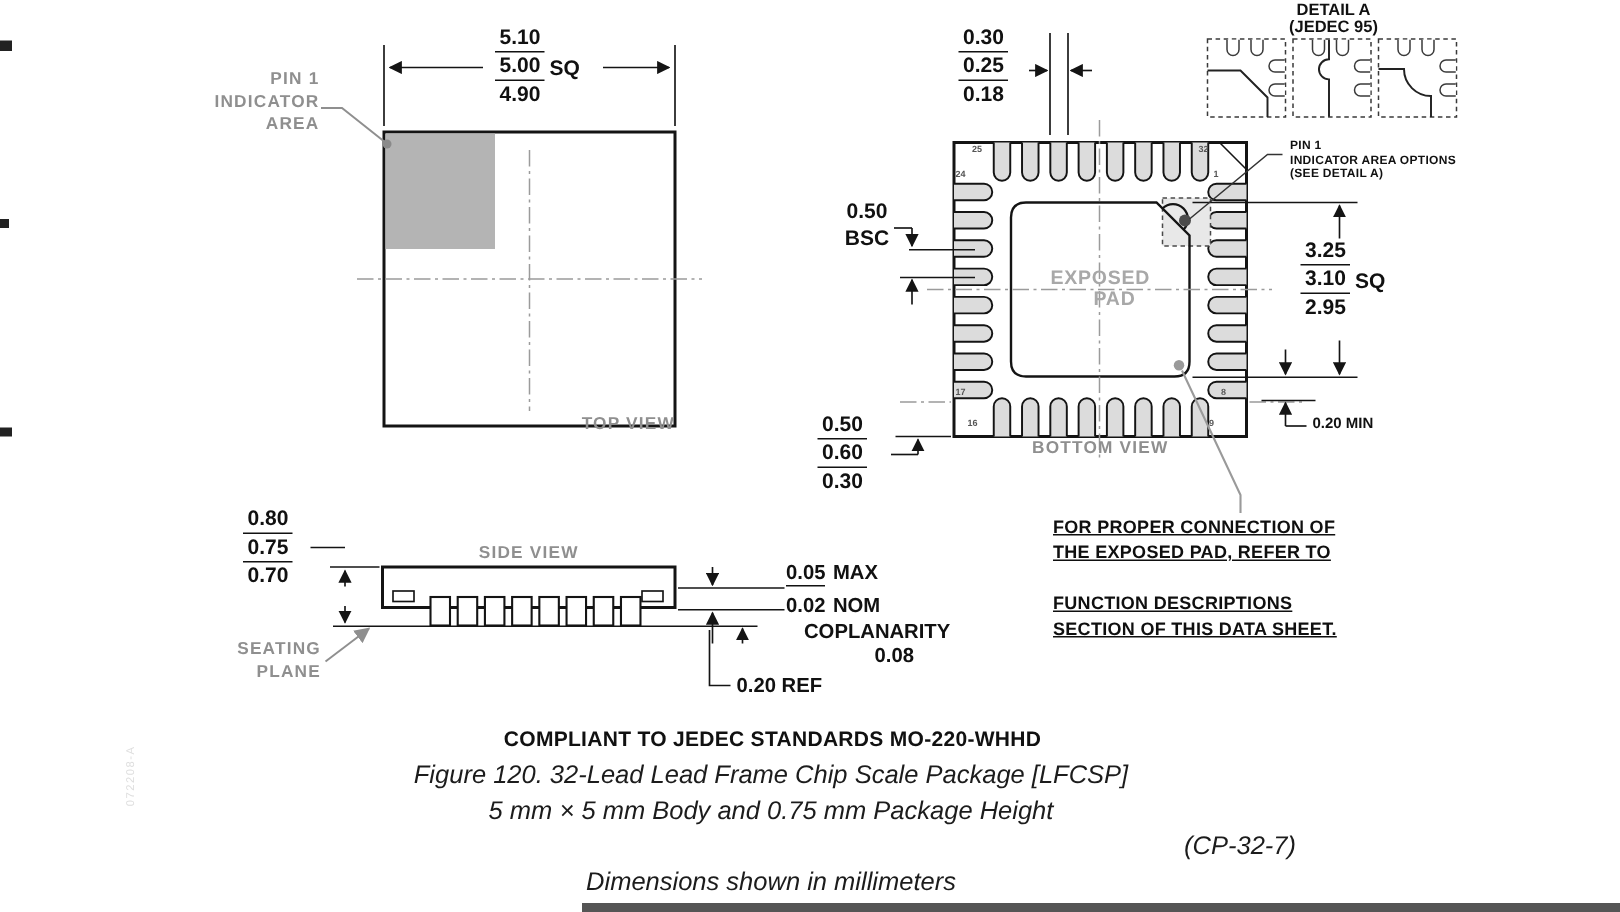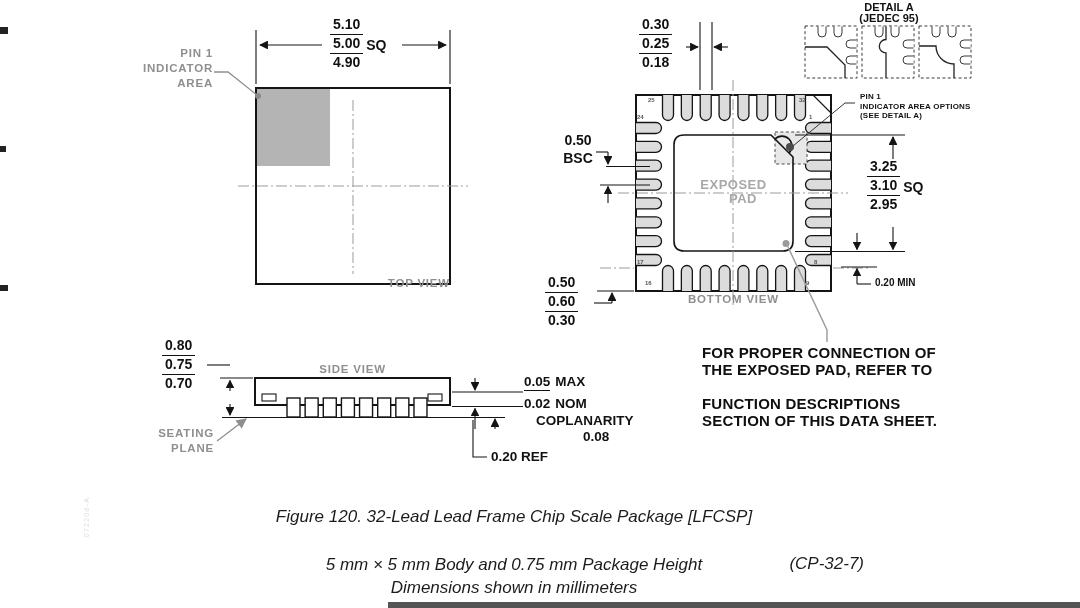--- a/index.html
+++ b/index.html
@@ -31,8 +31,8 @@
   .dim{position:absolute;font-weight:bold;font-size:13.5px;color:#111;white-space:nowrap;}
   .dim .nu{display:inline-block;border-bottom:1.6px solid #111;padding-bottom:1px;}
   .dim .ms{margin-left:5px;}
-  .note-line{position:absolute;left:702px;font-weight:bold;font-size:15px;color:#0f0f0f;
-             letter-spacing:.2px;white-space:nowrap;}
+  .note-line{position:absolute;left:702px;font-weight:bold;font-size:12px;color:#0f0f0f;
+             letter-spacing:.2px;white-space:nowrap;text-decoration:underline;}
   .cap{position:absolute;left:164px;width:700px;text-align:center;font-style:italic;
        font-size:17px;color:#1c1c1c;white-space:nowrap;}
   .pn{position:absolute;font-size:6px;font-weight:bold;color:#555;}

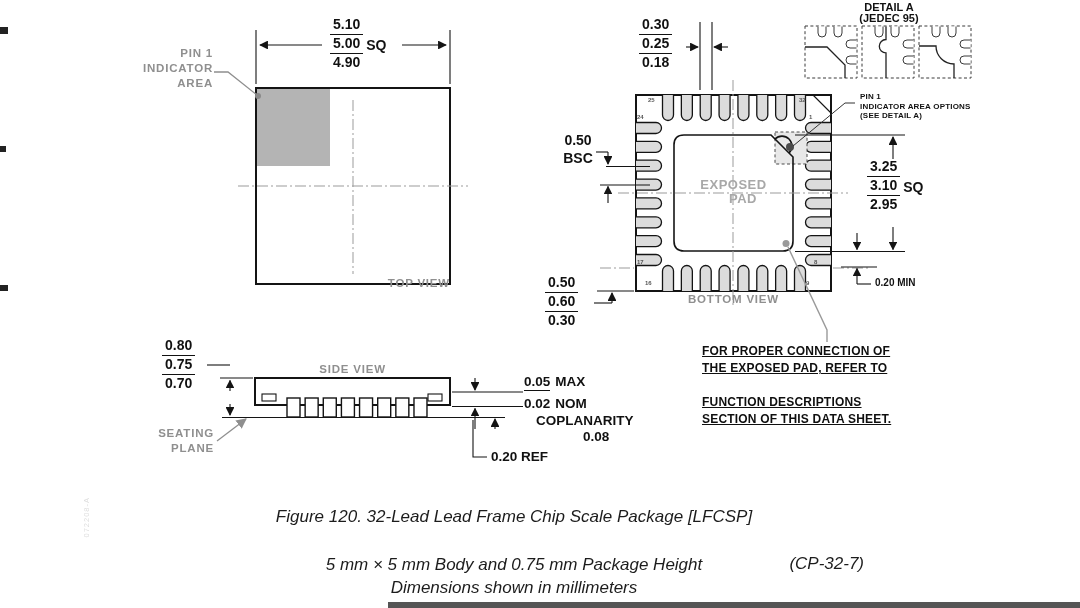--- a/index.html
+++ b/index.html
@@ -258,6 +258,7 @@
   <div class="note-line" style="top:395px;">FUNCTION DESCRIPTIONS</div>
   <div class="note-line" style="top:412px;">SECTION OF THIS DATA SHEET.</div>
 
+  <div class="t" style="left:215px;top:484px;width:600px;text-align:center;font-size:14px;letter-spacing:.2px;">COMPLIANT TO JEDEC STANDARDS MO-220-WHHD</div>
   <div class="cap" style="top:507px;">Figure 120. 32-Lead Lead Frame Chip Scale Package [LFCSP]</div>
   <div class="cap" style="top:531px;margin-top:24px;">5 mm × 5 mm Body and 0.75 mm Package Height</div>
   <div class="cap" style="top:554px;text-align:right;">(CP-32-7)</div>

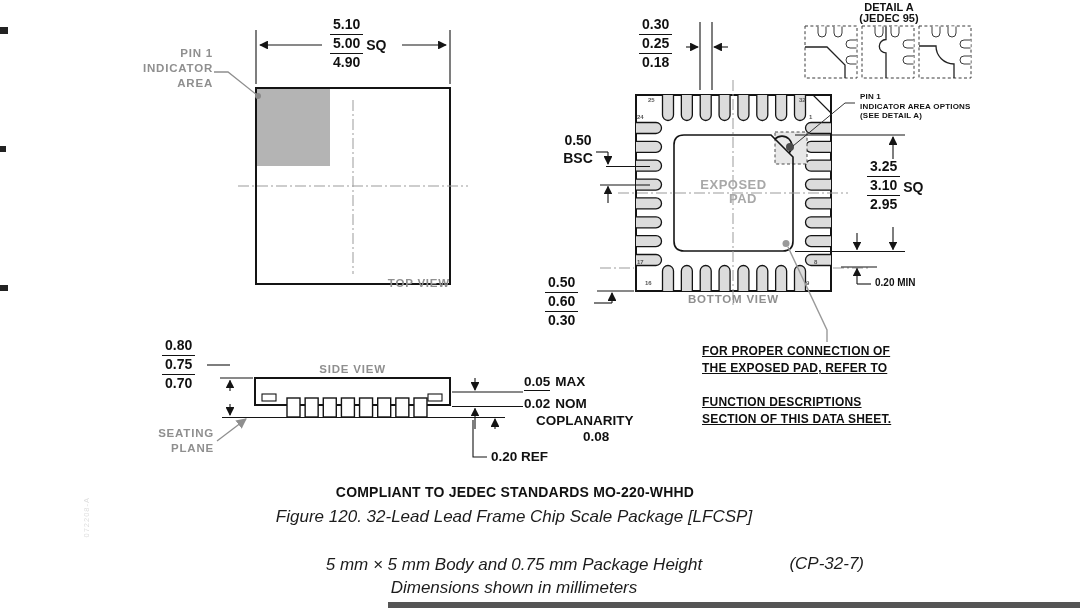--- a/index.html
+++ b/index.html
@@ -260,7 +260,7 @@
 
   <div class="t" style="left:215px;top:484px;width:600px;text-align:center;font-size:14px;letter-spacing:.2px;">COMPLIANT TO JEDEC STANDARDS MO-220-WHHD</div>
   <div class="cap" style="top:507px;">Figure 120. 32-Lead Lead Frame Chip Scale Package [LFCSP]</div>
-  <div class="cap" style="top:531px;margin-top:24px;">5 mm × 5 mm Body and 0.75 mm Package Height</div>
+  <div class="cap" style="top:531px;">5 mm × 5 mm Body and 0.75 mm Package Height</div>
   <div class="cap" style="top:554px;text-align:right;">(CP-32-7)</div>
   <div class="cap" style="top:578px;">Dimensions shown in millimeters</div>
 

